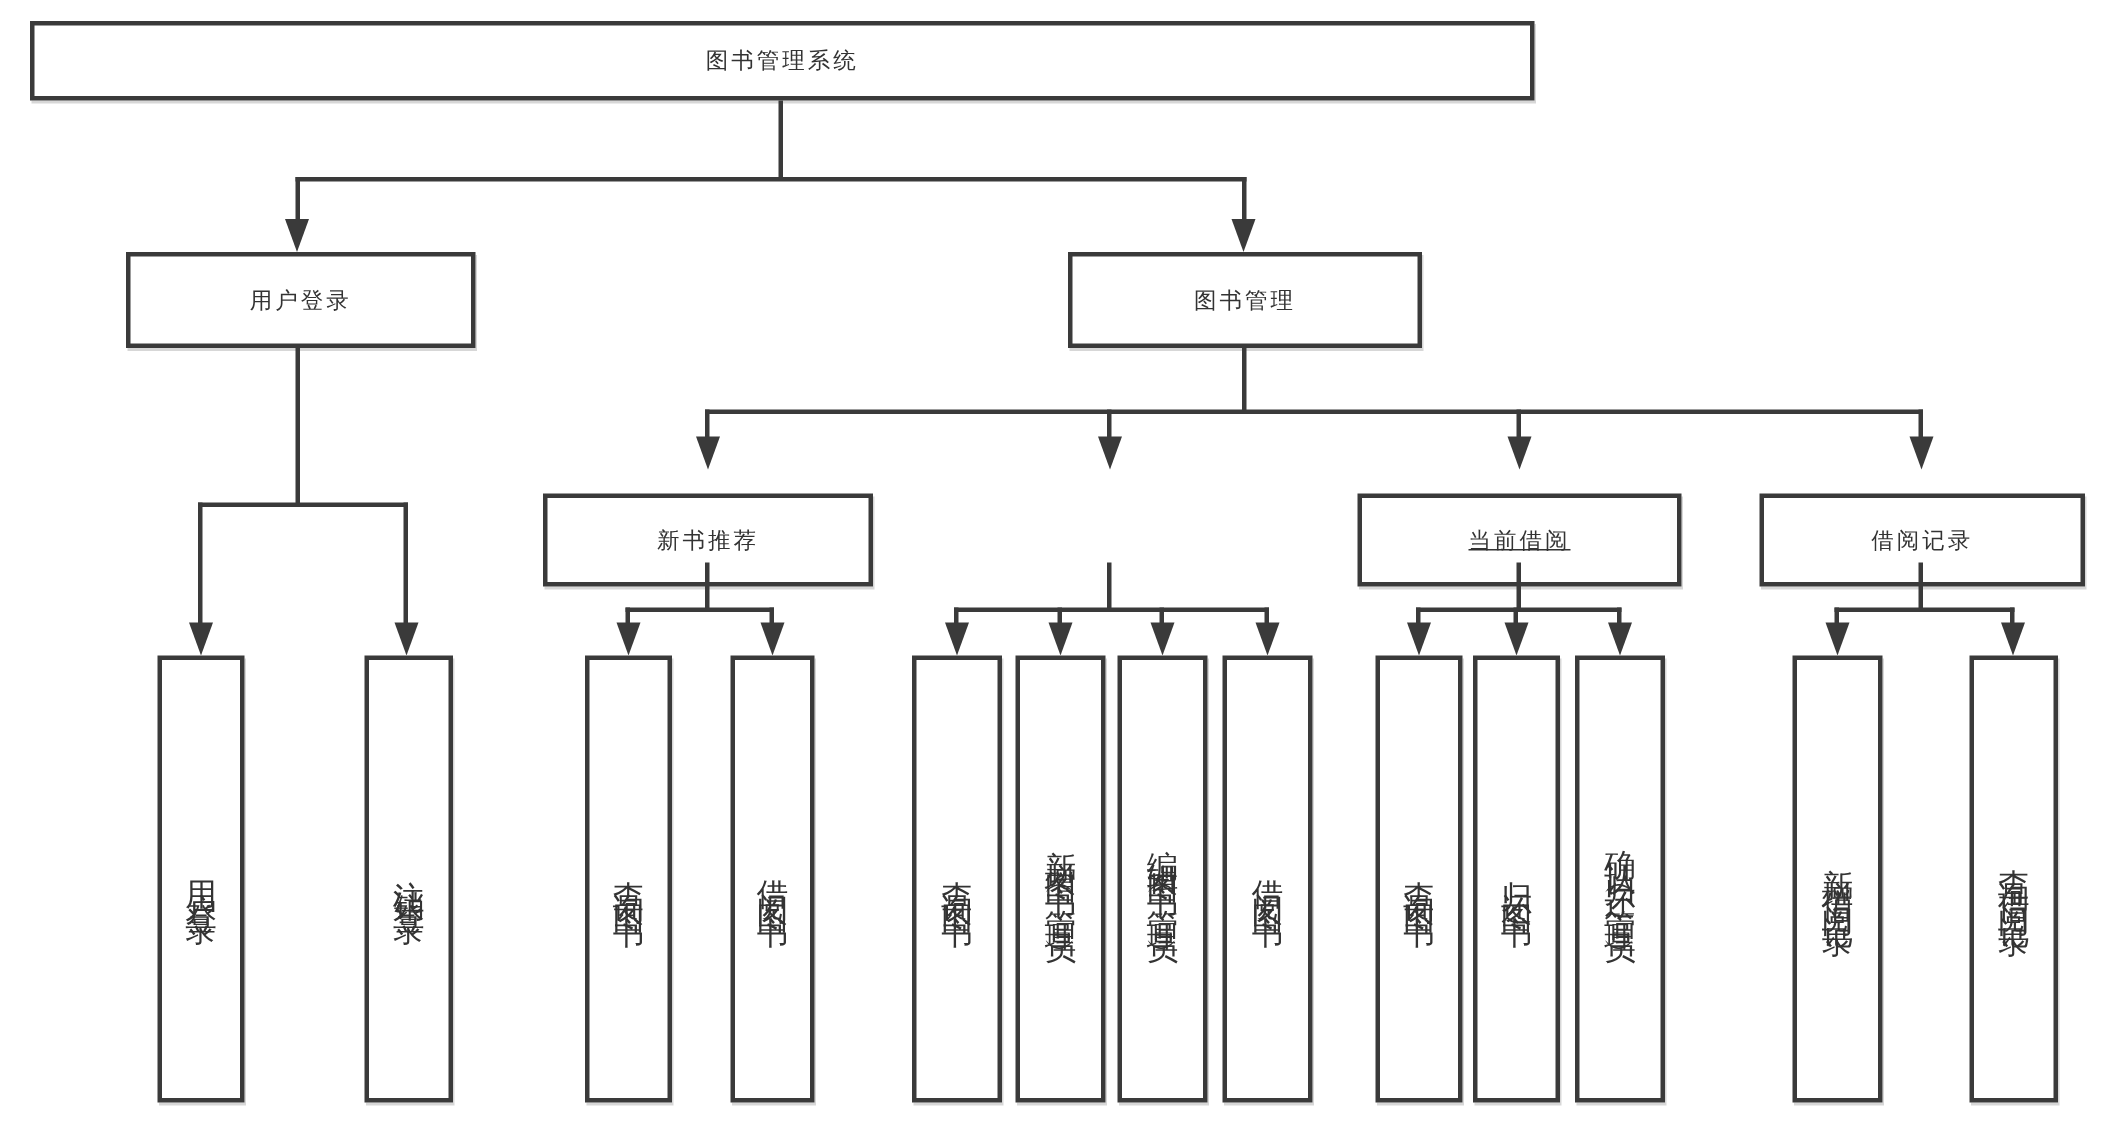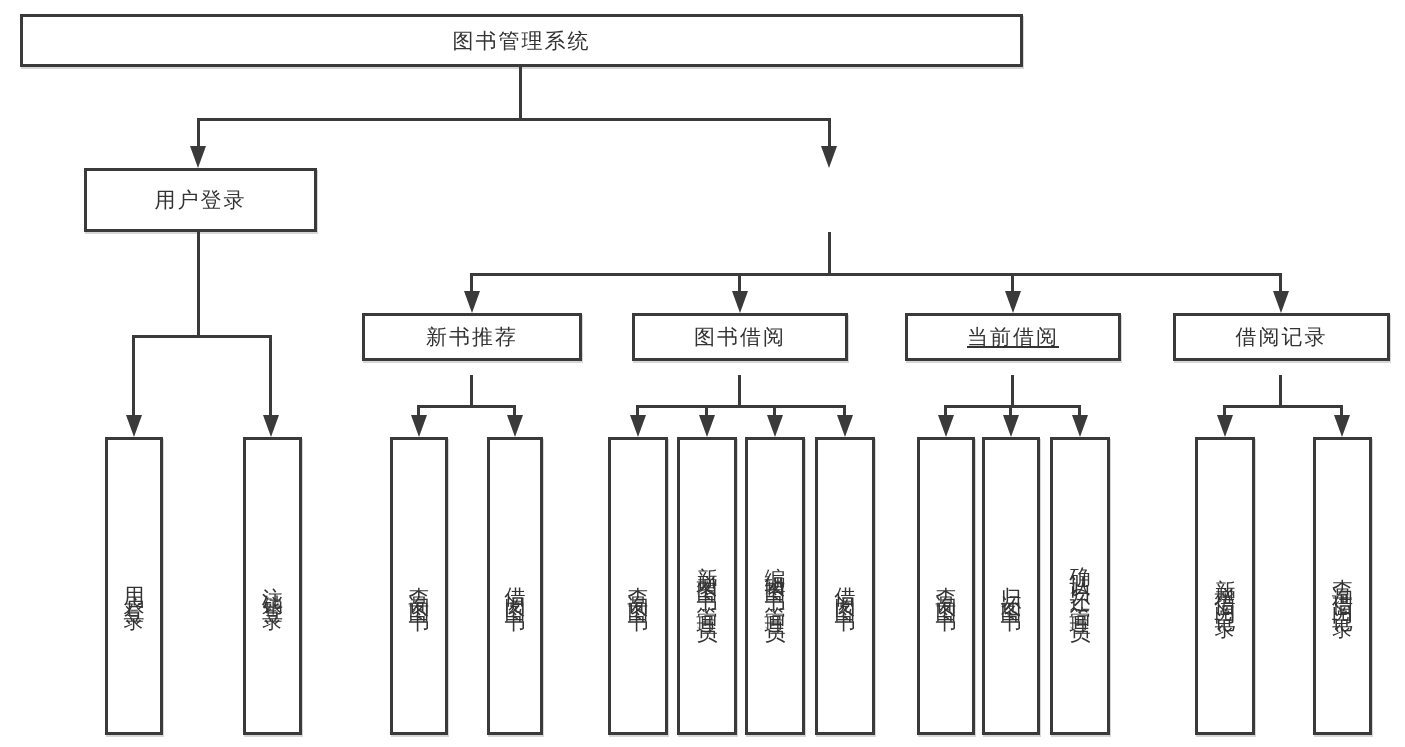--- a/index.html
+++ b/index.html
@@ -15,7 +15,7 @@
     position:absolute; box-sizing:border-box; background:var(--background);
     border:3px solid var(--line);
     display:flex; align-items:center; justify-content:center;
-    font-size:21px; letter-spacing:2px; color:var(--text);
+    font-size:15px; letter-spacing:2px; color:var(--text);
     box-shadow:1px 2px 0 rgba(110,110,110,.28);
     white-space:nowrap;
   }

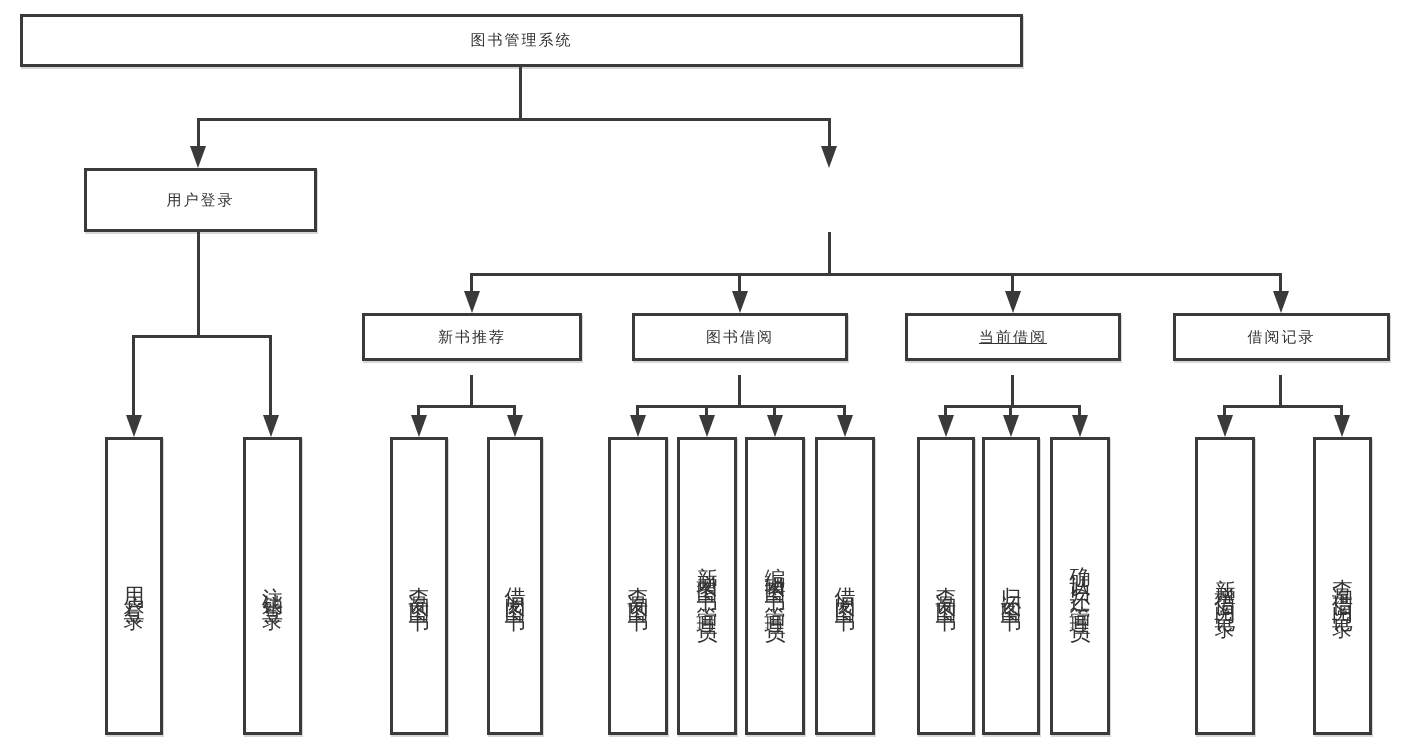--- a/index.html
+++ b/index.html
@@ -55,6 +55,7 @@
   <div class="arrow" style="left:821px; top:146px;"></div>
 
   <div class="box lvl2" style="left:84px; width:233px;">用户登录</div>
+  <div class="box lvl2" style="left:712px; width:236px;">图书管理</div>
 
   <div class="vl" style="left:197px; top:232px; height:106px;"></div>
   <div class="hl" style="left:132px; top:335px; width:140px;"></div>

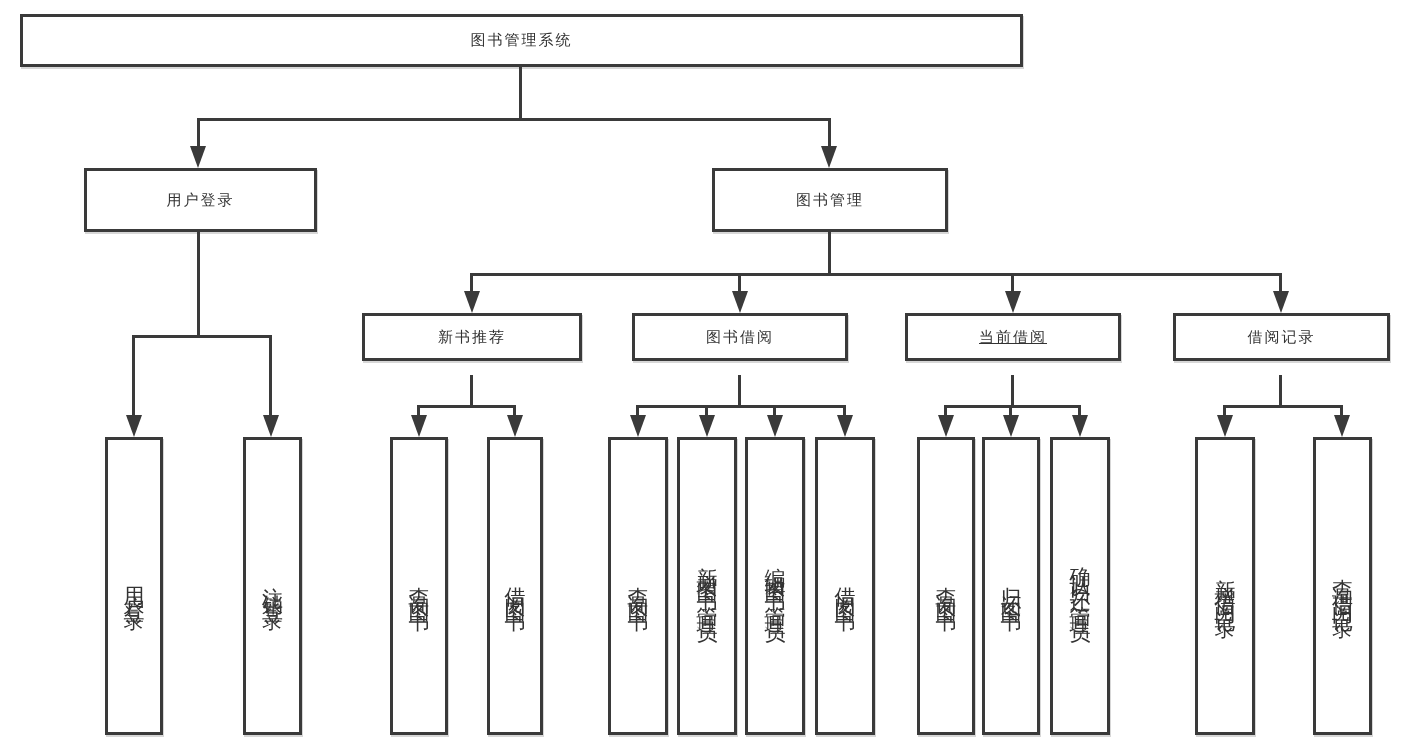--- a/index.html
+++ b/index.html
@@ -21,7 +21,7 @@
   }
   .root{left:20px; top:14px; width:1003px; height:53px;}
   .lvl2{top:168px; height:64px;}
-  .lvl3{top:313px; height:48px;}
+  .lvl3{top:329px; height:62px;}
   .leaf{
     top:437px; height:298px; width:58px;
     writing-mode:vertical-rl; text-orientation:mixed;

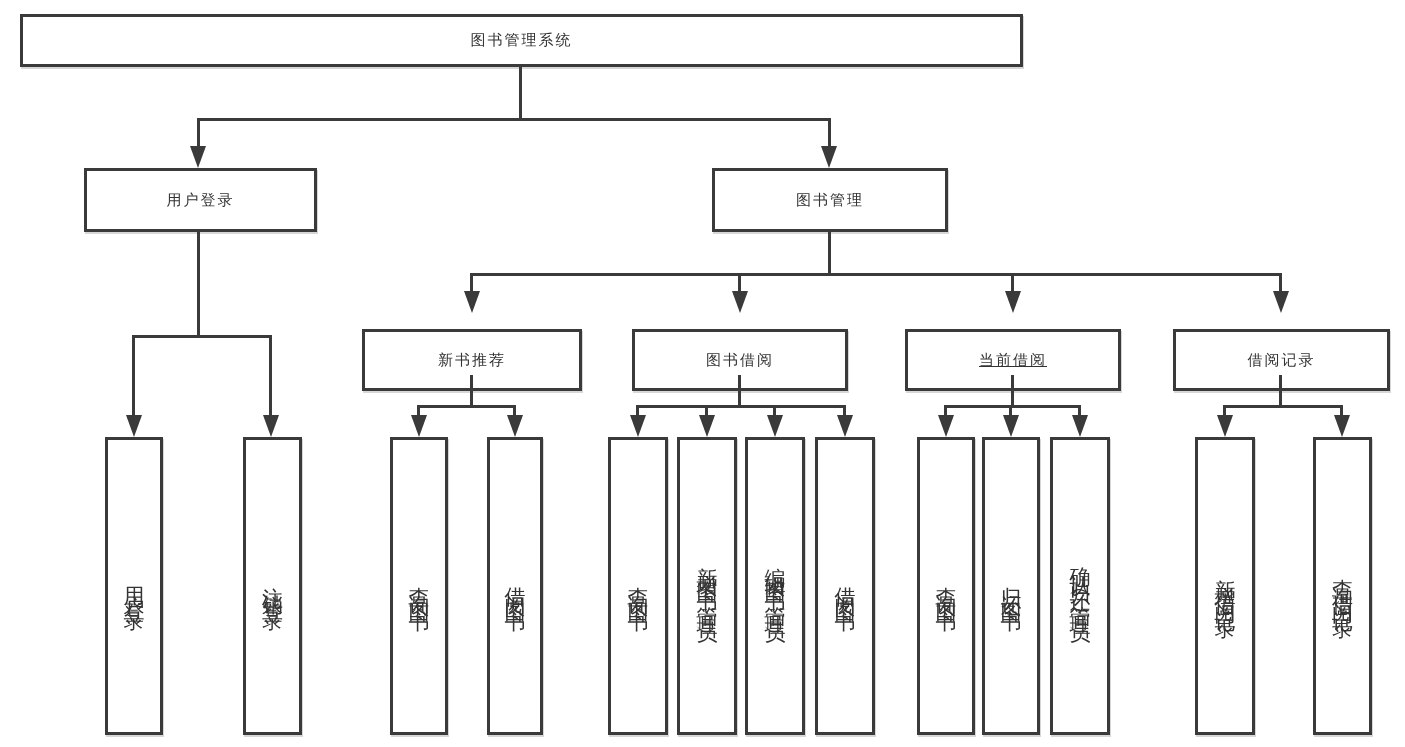--- a/index.html
+++ b/index.html
@@ -76,7 +76,6 @@
   <div class="arrow" style="left:1273px; top:291px;"></div>
 
   <div class="box lvl3" style="left:362px; width:220px;">新书推荐</div>
-  <div class="box lvl3" style="left:632px; width:216px;">图书借阅</div>
   <div class="box lvl3" style="left:905px; width:216px;text-decoration:underline;">当前借阅</div>
   <div class="box lvl3" style="left:1173px; width:217px;">借阅记录</div>
 

